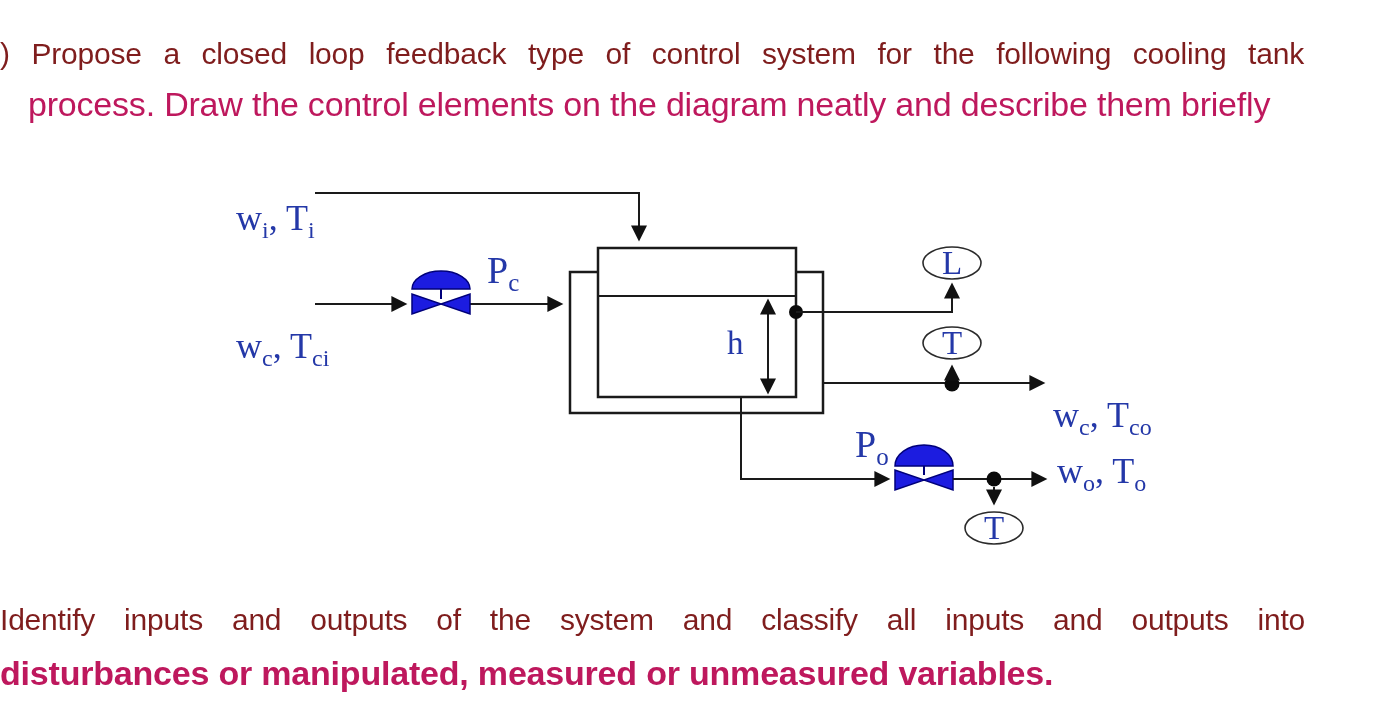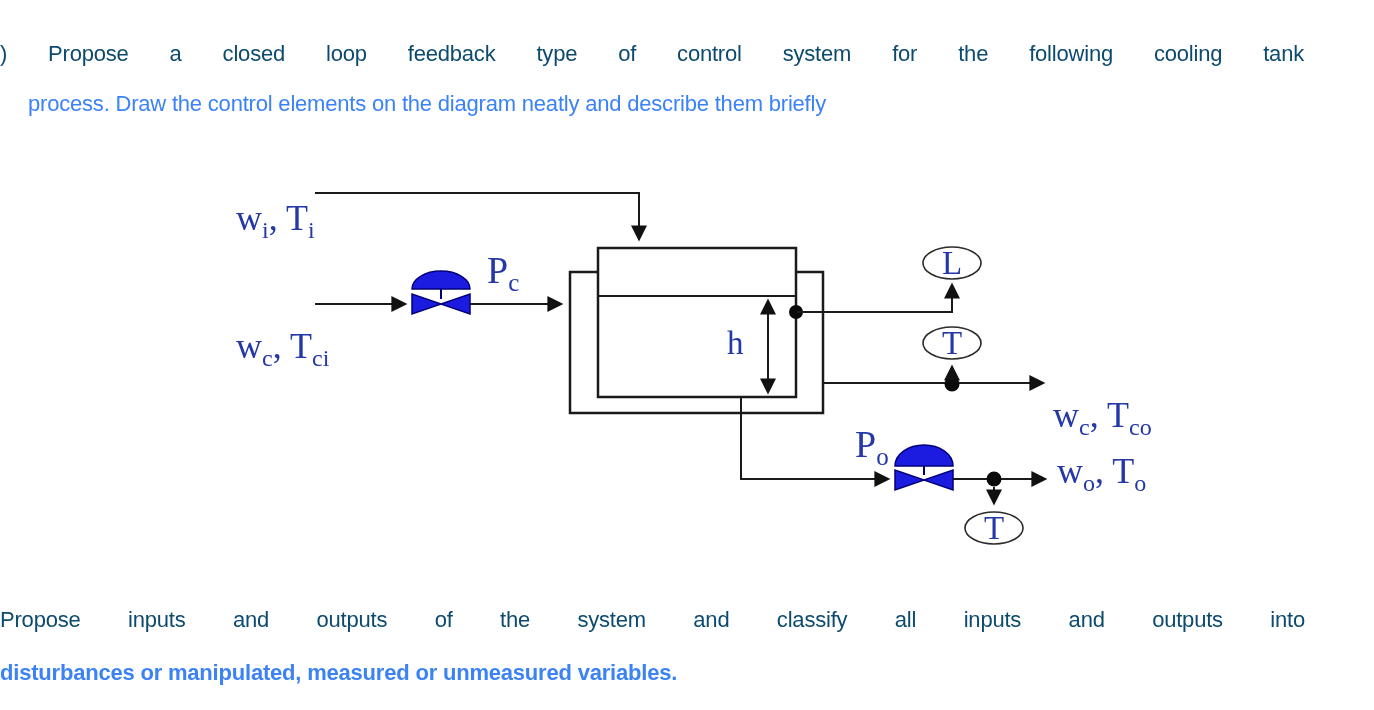--- a/index.html
+++ b/index.html
@@ -13,7 +13,7 @@
     letter-spacing:-0.2px; white-space:nowrap;
   }
   .jline {
-    position:absolute; color:#0c4a6e; font-size:22px; line-height:32px;
+    position:absolute; color:#7f1d1d; font-size:30px; line-height:32px;
     letter-spacing:-0.2px;
     text-align:justify; text-align-last:justify; white-space:normal;
   }

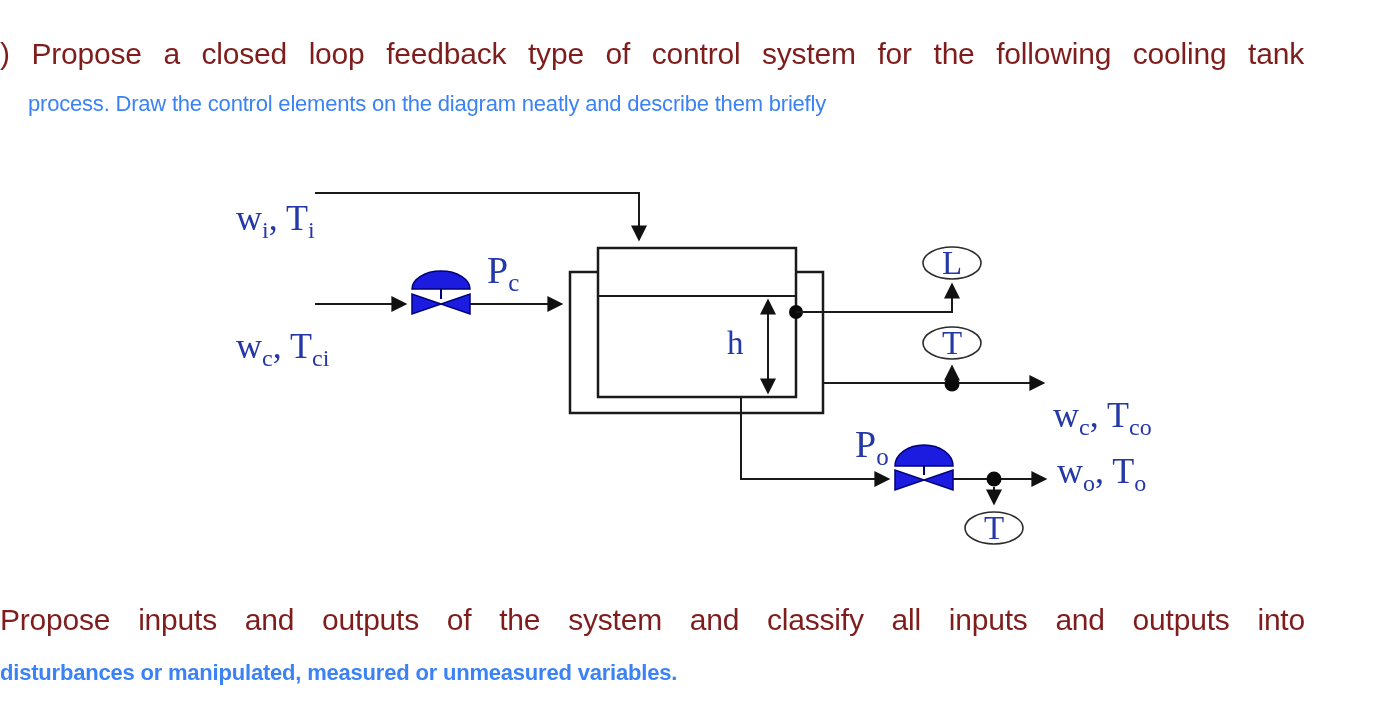--- a/index.html
+++ b/index.html
@@ -9,7 +9,7 @@
     font-family:"Liberation Sans", sans-serif;
   }
   .tline {
-    position:absolute; color:#3b82f6; font-size:22px; line-height:32px;
+    position:absolute; color:#be185d; font-size:34px; line-height:32px;
     letter-spacing:-0.2px; white-space:nowrap;
   }
   .jline {

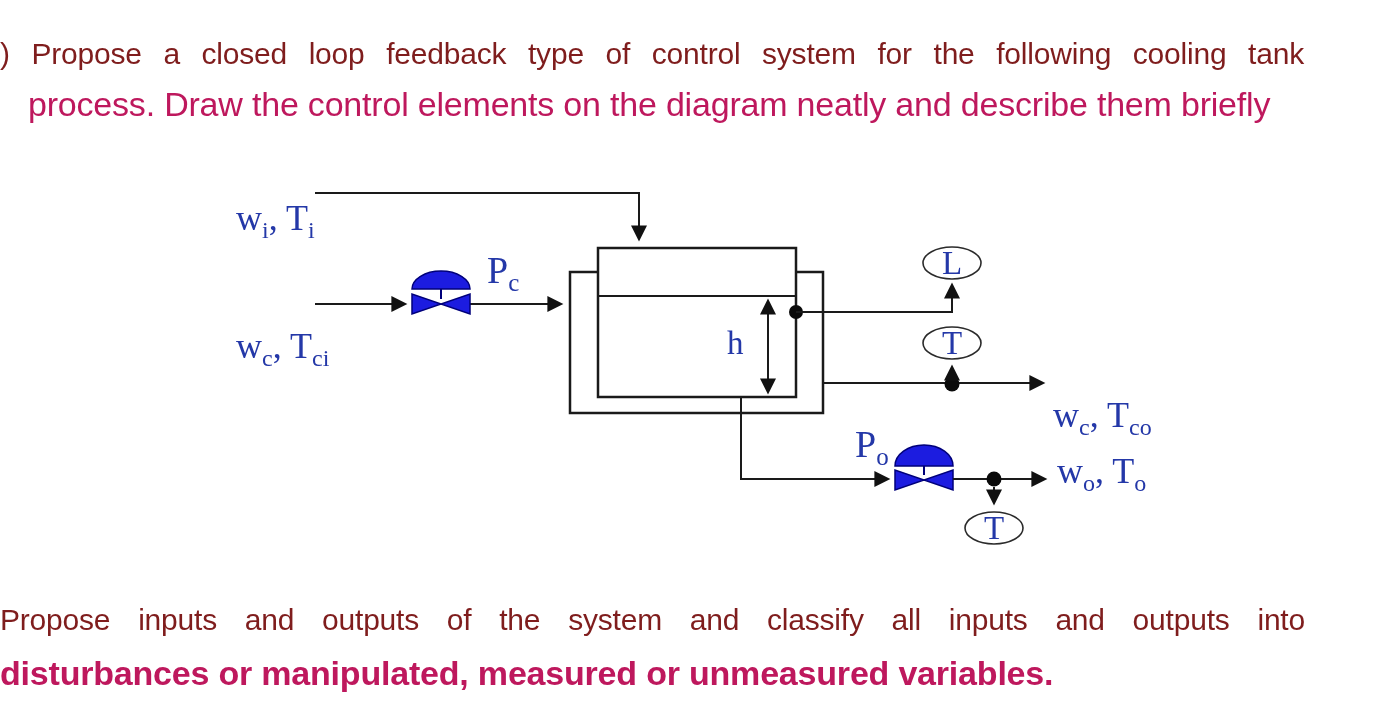--- a/index.html
+++ b/index.html
@@ -106,7 +106,7 @@
     <text class="lbl" x="727" y="354" style="font-size:33px;" fill="#2438a8">h</text>
   </svg>
 
-  <div class="jline" style="left:0; top:604px; width:1305px;">Propose inputs and outputs of the system and classify all inputs and outputs into</div>
+  <div class="jline" style="left:0; top:604px; width:1305px;">Identify inputs and outputs of the system and classify all inputs and outputs into</div>
   <div class="tline" style="left:0; top:657px;font-weight:bold;">disturbances or manipulated, measured or unmeasured variables.</div>
 
 </div>

